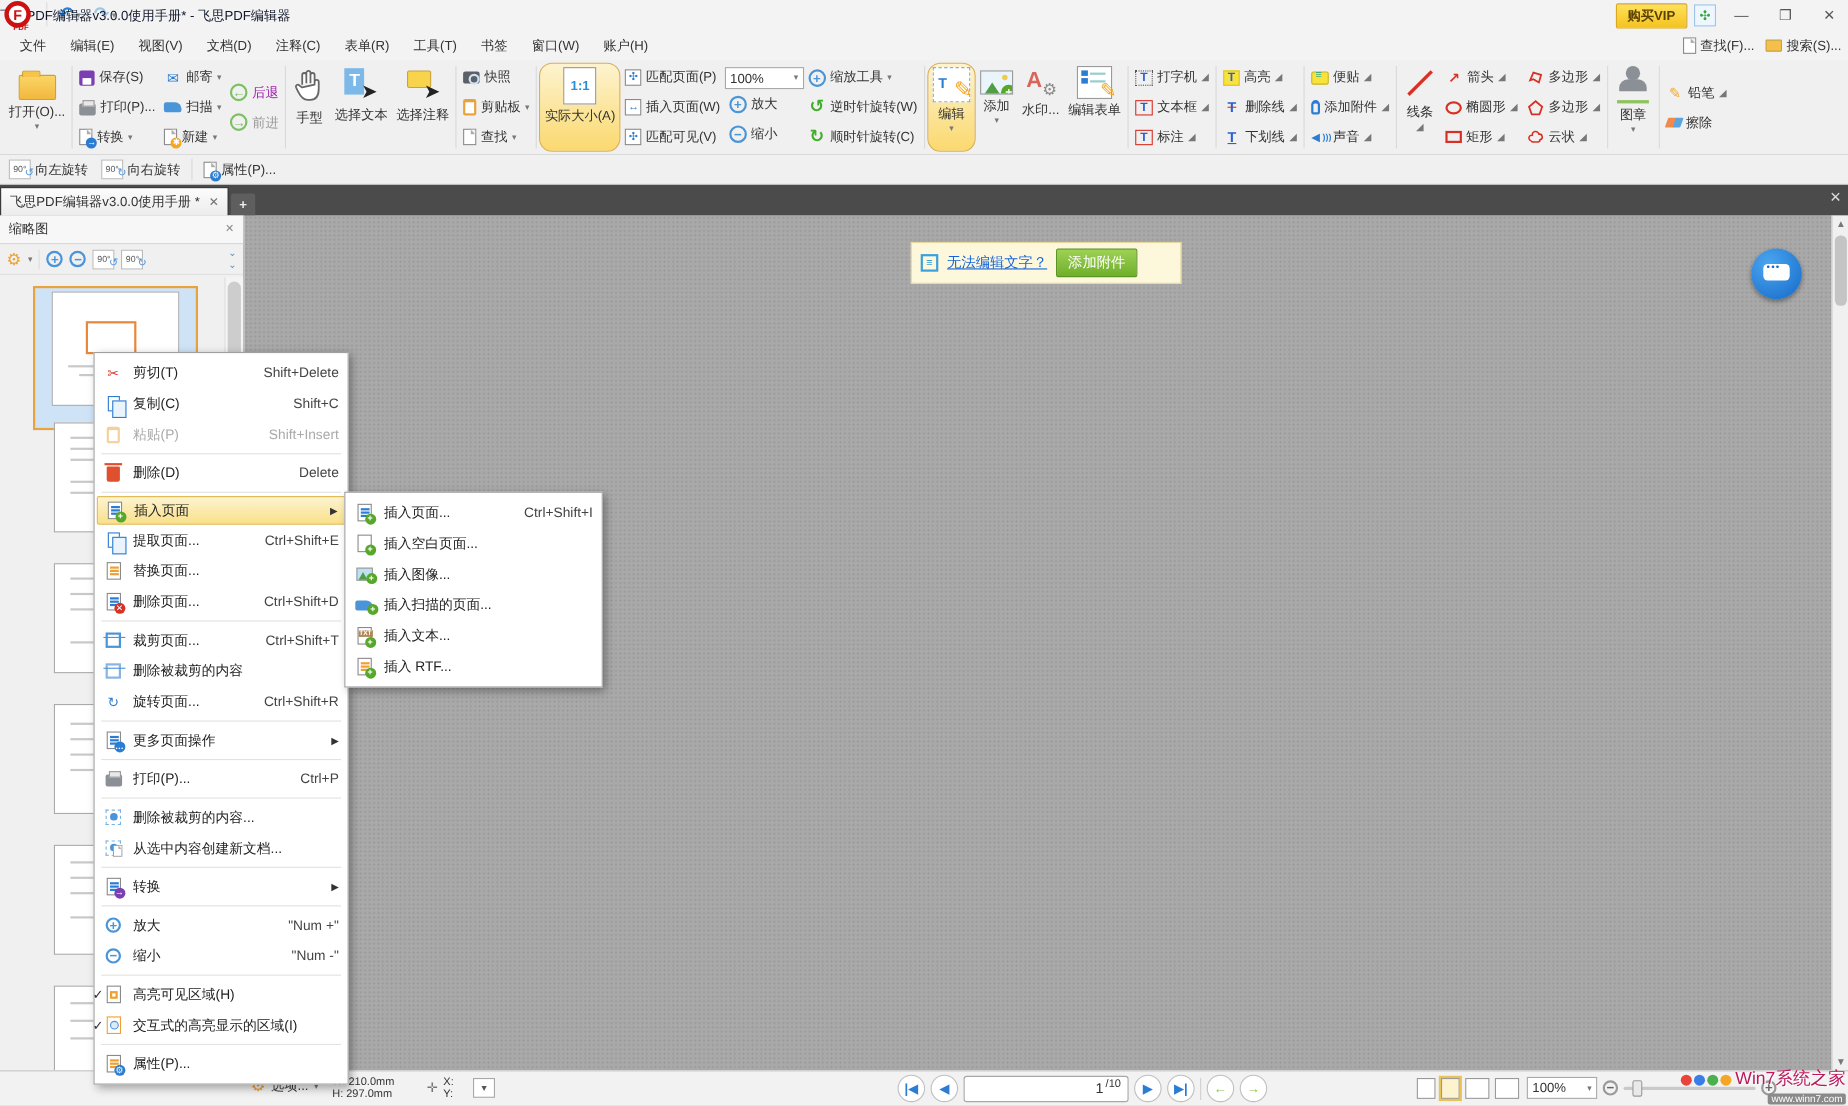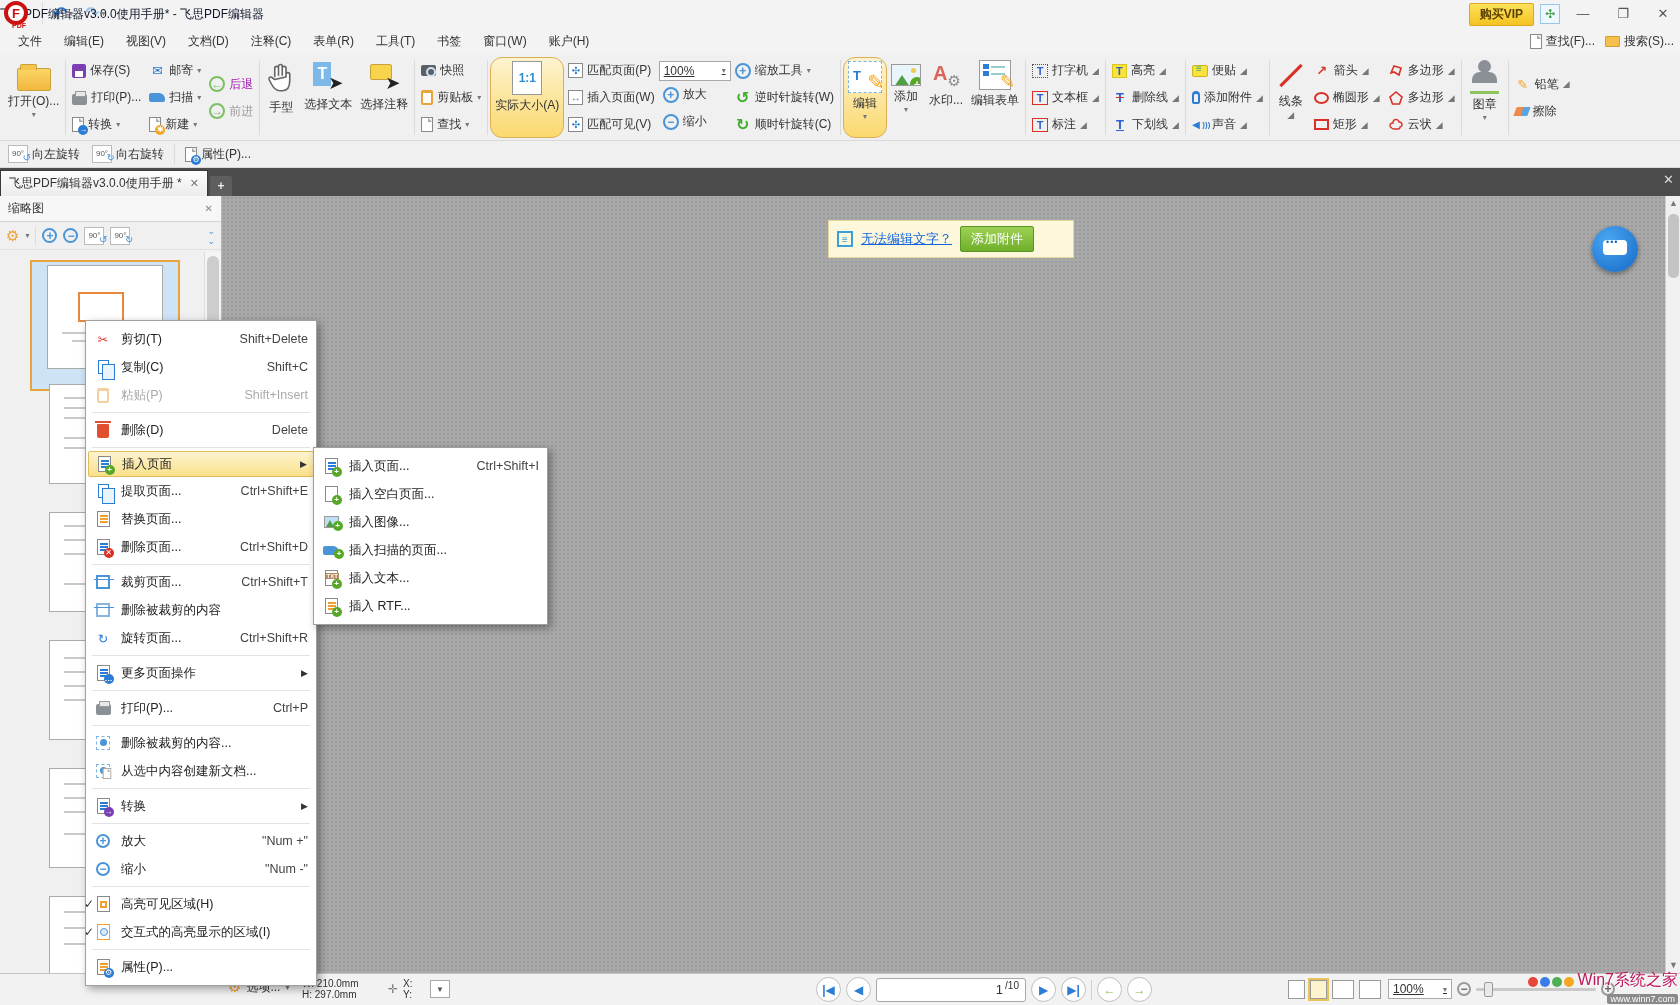--- a/index.html
+++ b/index.html
@@ -35,7 +35,7 @@
   .tb-big .lbl{margin-top:2px;}
   .hl-btn{background:linear-gradient(#fdf3cf,#fbd96f);border:1px solid #dcaf56;border-radius:12px;}
   .caret{font-size:8px;color:#777;}
-  .combo{width:72px;height:20px;background:#fff;border:1px solid #a8a8a8;display:flex;align-items:center;justify-content:space-between;padding:0 4px;text-decoration:underline;}
+  .combo{width:72px;height:20px;background:#fff;border:1px solid #a8a8a8;display:flex;align-items:center;justify-content:space-between;padding:0 4px;}
 
   
   .gi{display:inline-flex;align-items:center;justify-content:center;width:16px;height:16px;font-size:13px;font-weight:bold;line-height:1;}

